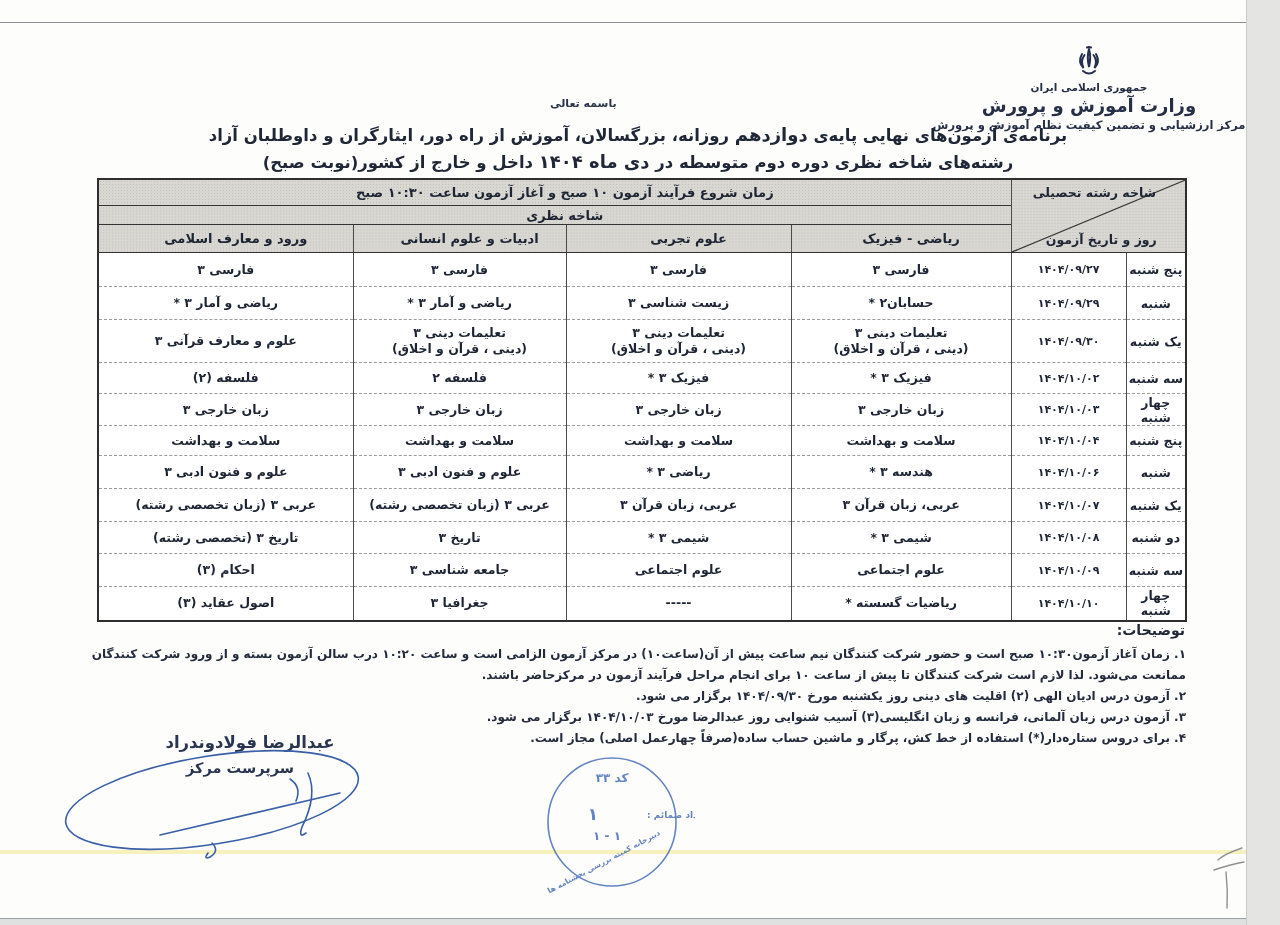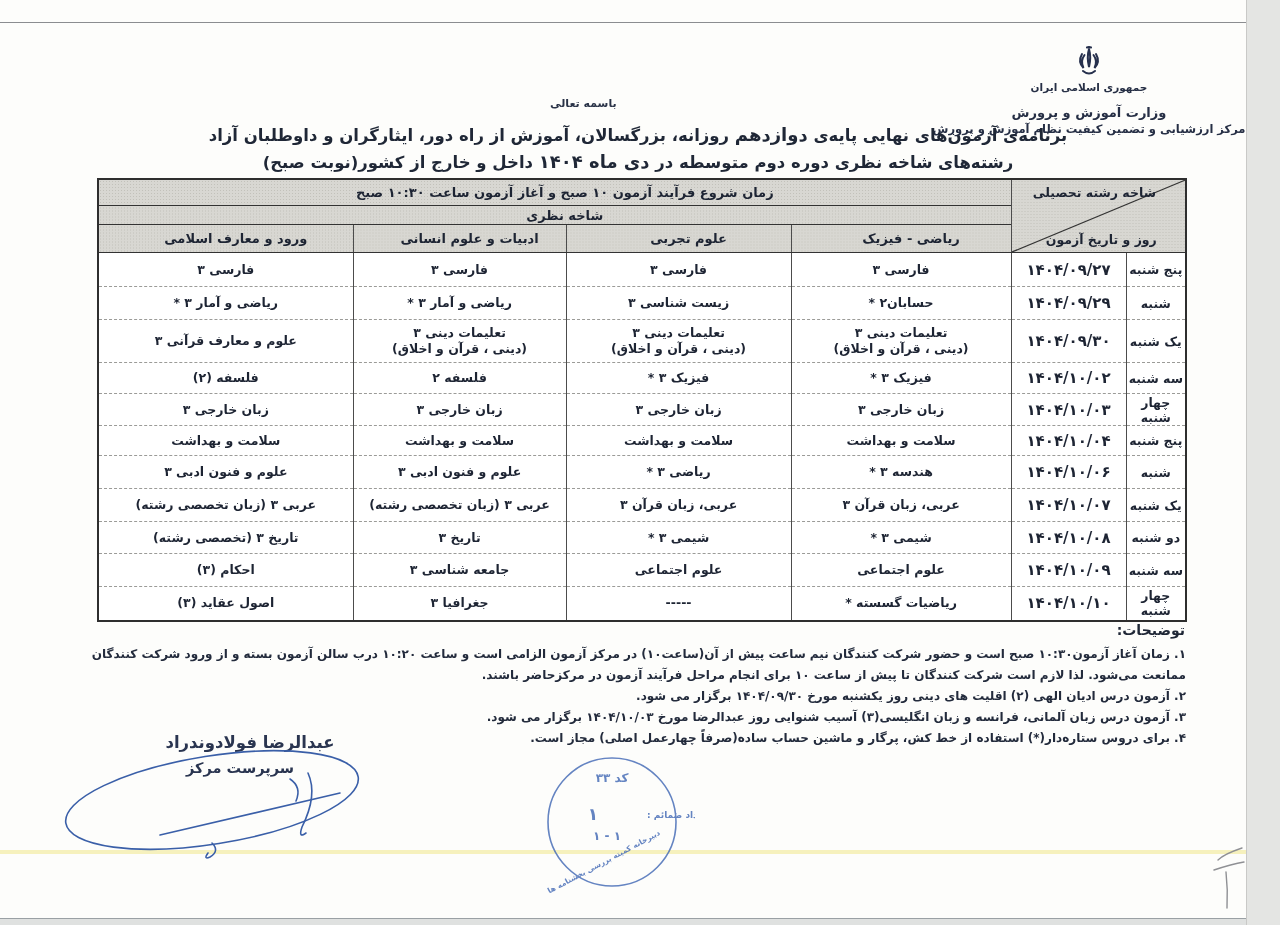--- a/index.html
+++ b/index.html
@@ -17,7 +17,7 @@
   .ministry { position:absolute; left:930px; top:46px; width:318px; text-align:center; color:#262f45; }
   .emblem { display:block; margin:0 auto 3px auto; }
   .ministry .l1 { font-size:10.5px; font-weight:600; }
-  .ministry .l2 { font-size:13px; font-weight:700; margin-top:12px; }
+  .ministry .l2 { font-size:18px; font-weight:700; margin-top:2px; }
   .ministry .l3 { font-size:11.5px; font-weight:700; margin-top:2px; }
 
   .basmala { position:absolute; left:550px; top:97px; width:140px; text-align:left; font-size:11px; font-weight:600; color:#2a3347; }

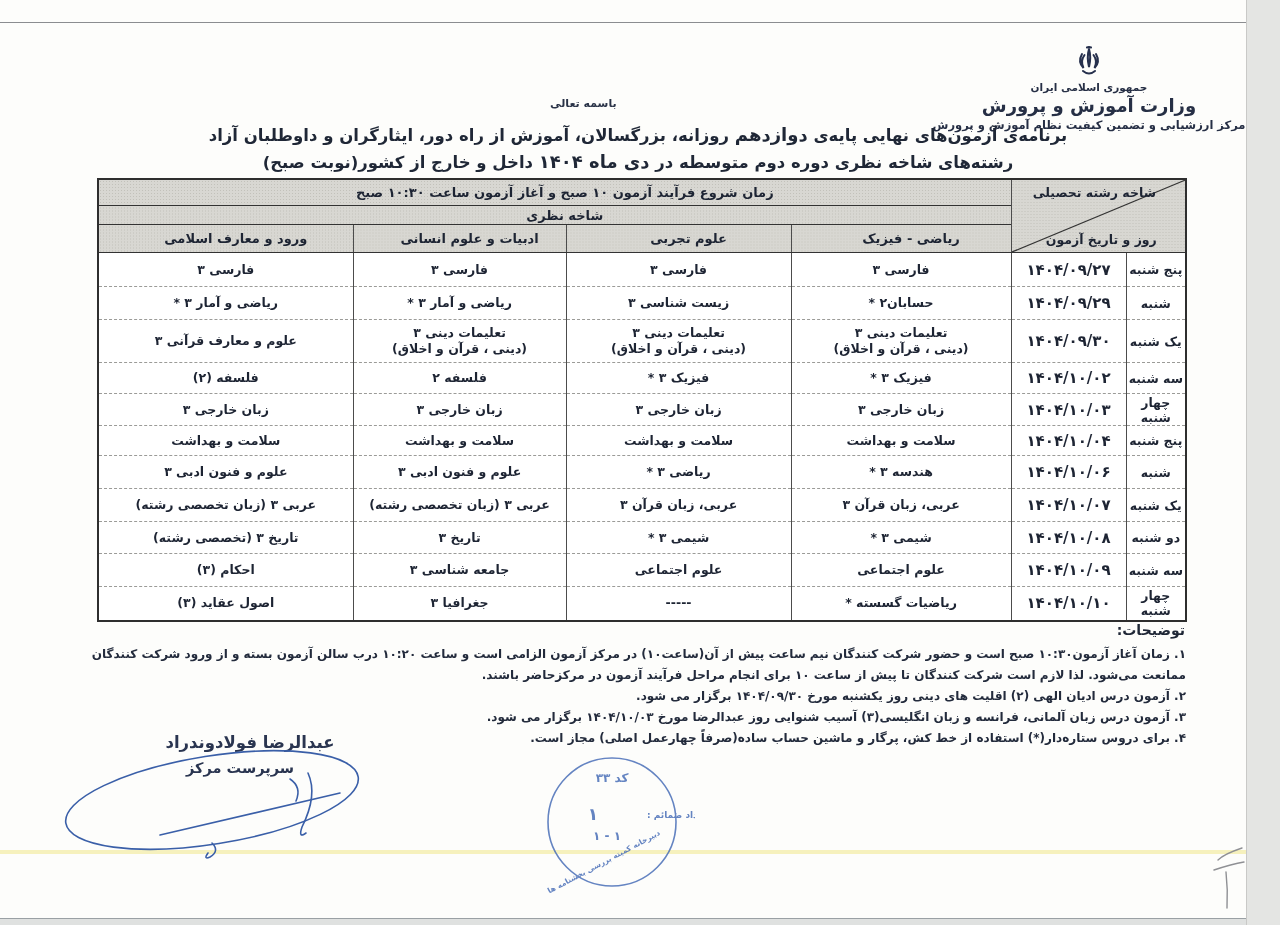--- a/index.html
+++ b/index.html
@@ -34,7 +34,7 @@
   .branch-th { font-size:13px;margin-left:13px; }
   .col-th { font-size:13px; }
   td.day-cell { font-size:12.5px; font-weight:800; }
-  td.date-cell { font-size:15px; font-weight:800; letter-spacing:.5px; }
+  td.date-cell { font-size:11px; font-weight:800; letter-spacing:.5px; }
   td.subj-cell { font-size:12.5px; font-weight:700; white-space:pre-line; line-height:16px; }
   table.exam tbody td { border-top:1px dashed #9b9b98; }
   table.exam tbody tr:first-child td { border-top:1px solid #333; }

